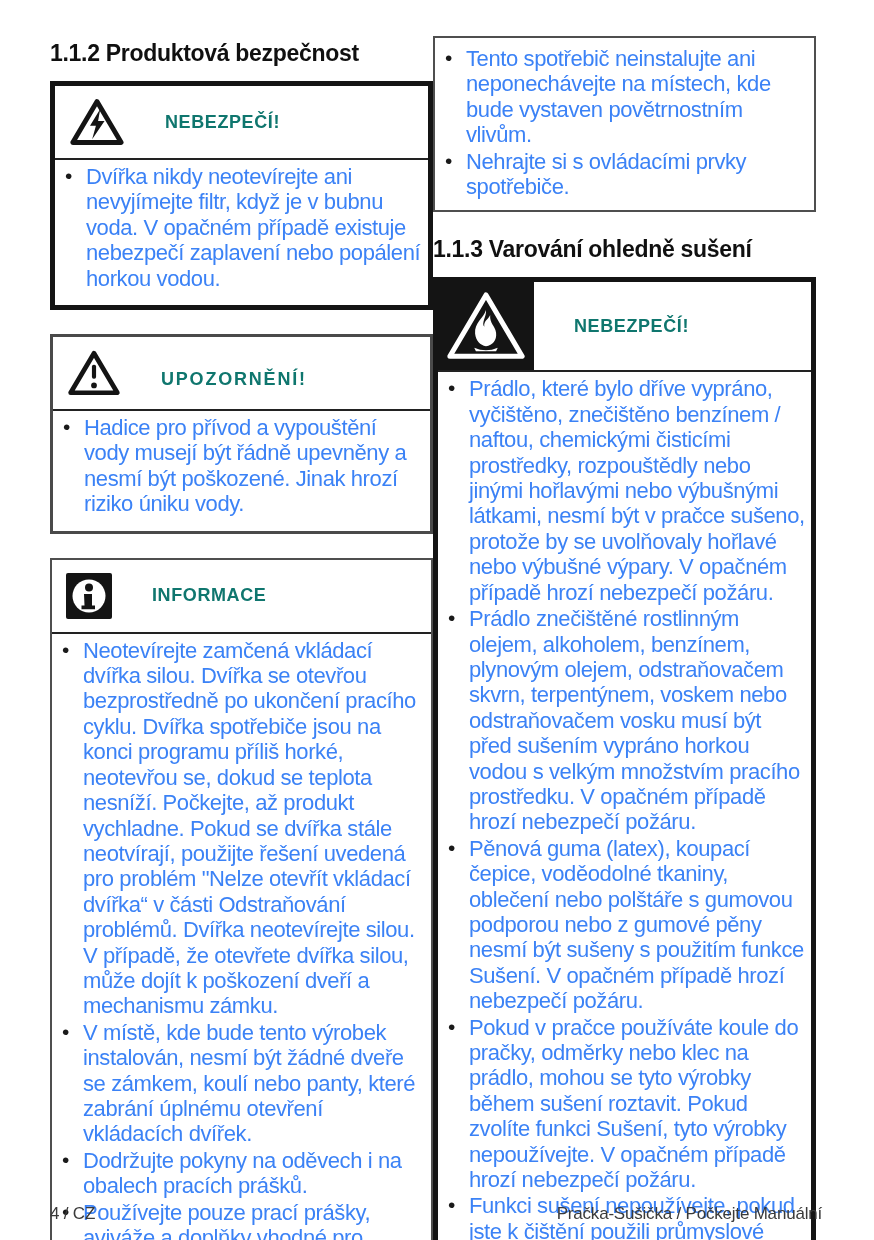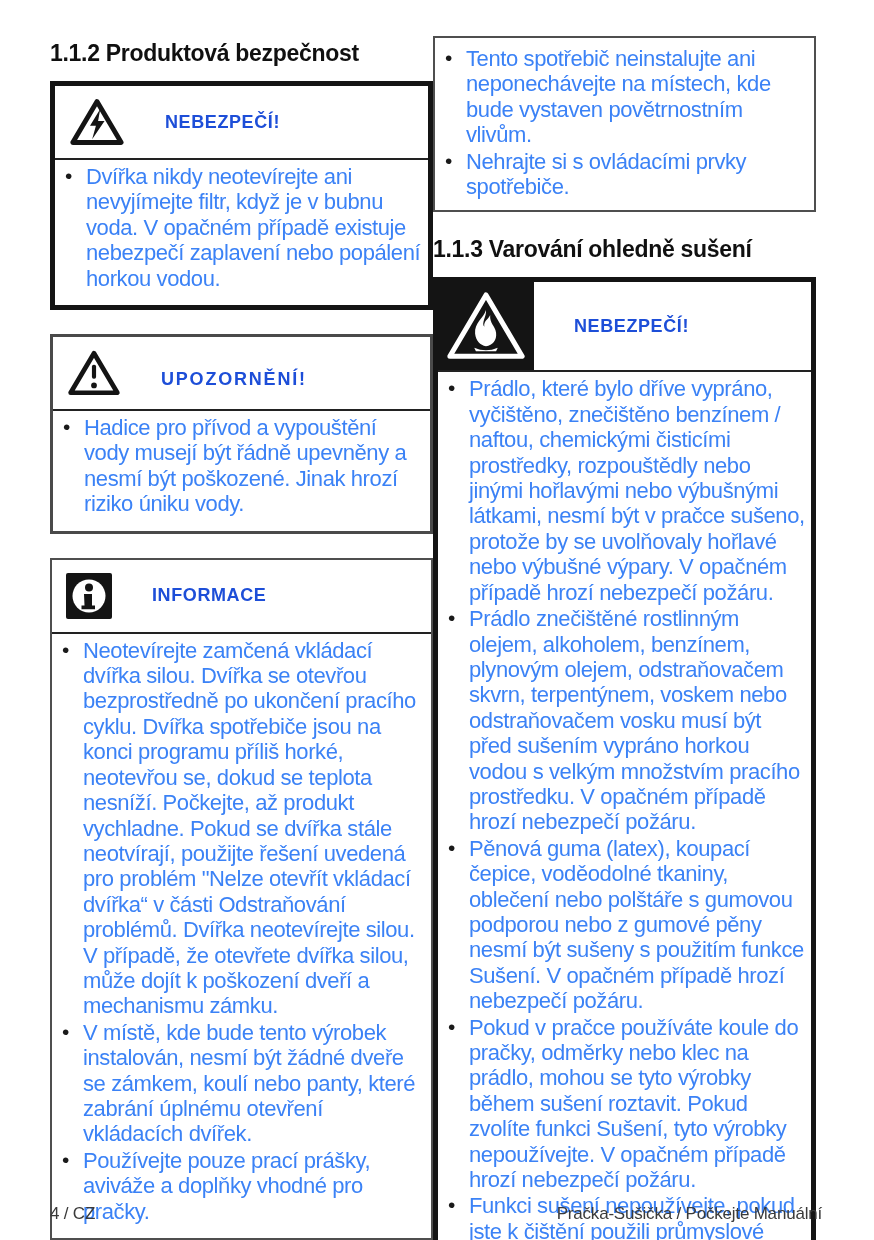--- a/index.html
+++ b/index.html
@@ -50,7 +50,7 @@
   .box-title{
     font-size:18px;
     font-weight:bold;
-    color:#1d4ed8;
+    color:#0f766e;
     letter-spacing:0.6px;
     margin-left:40px;
   }

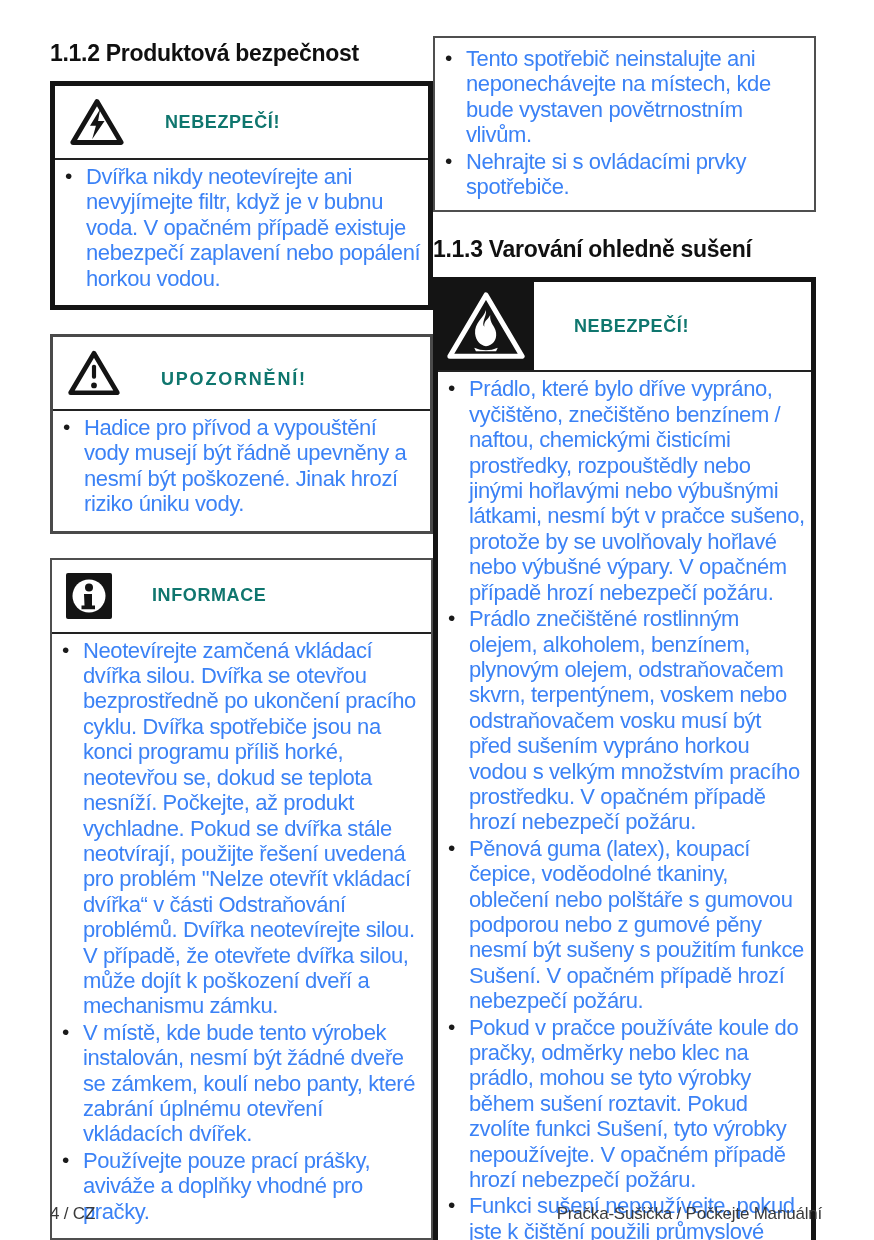--- a/index.html
+++ b/index.html
@@ -156,6 +156,7 @@
         <ul class="bullets">
           <li>Neotevírejte zamčená vkládací dvířka silou. Dvířka se otevřou bezprostředně po ukončení pracího cyklu. Dvířka spotřebiče jsou na konci programu příliš horké, neotevřou se, dokud se teplota nesníží. Počkejte, až produkt vychladne. Pokud se dvířka stále neotvírají, použijte řešení uvedená pro problém "Nelze otevřít vkládací dvířka“ v části Odstraňování problémů. Dvířka neotevírejte silou. V případě, že otevřete dvířka silou, může dojít k poškození dveří a mechanismu zámku.</li>
           <li>V místě, kde bude tento výrobek instalován, nesmí být žádné dveře se zámkem, koulí nebo panty, které zabrání úplnému otevření vkládacích dvířek.</li>
+          <li>Dodržujte pokyny na oděvech i na obalech pracích prášků.</li>
           <li>Používejte pouze prací prášky, aviváže a doplňky vhodné pro pračky.</li>
         </ul>
       </section>

